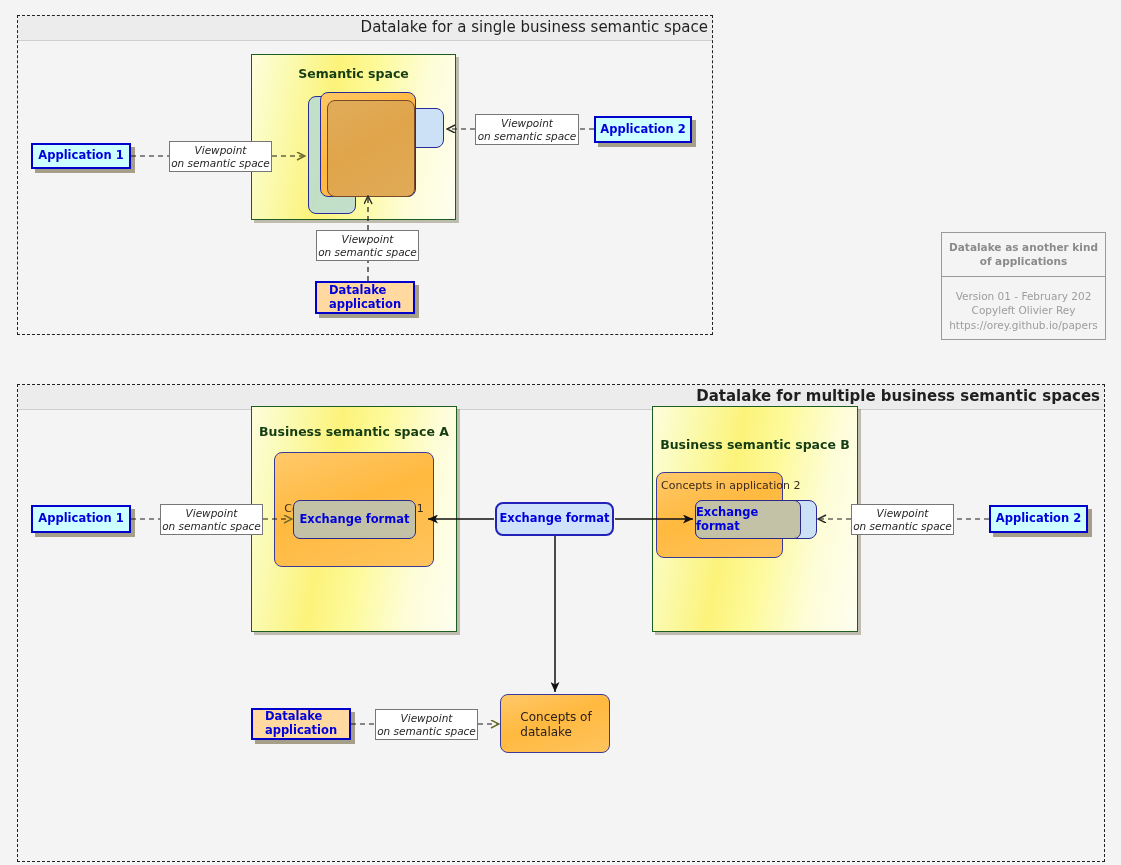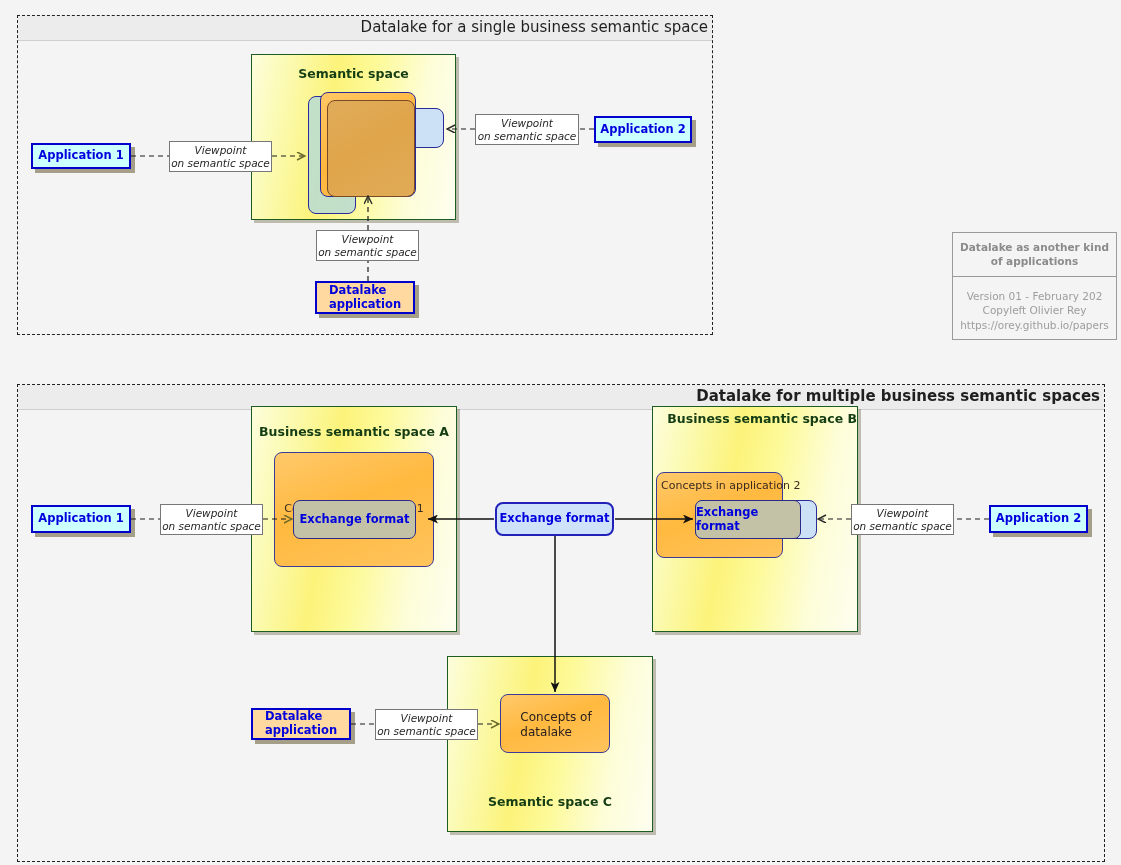--- a/index.html
+++ b/index.html
@@ -227,7 +227,7 @@
   <div class="note" style="left:316px; top:230px; width:103px; height:31px;">Viewpoint
 on semantic space</div>
 
-  <div class="legend" style="left:941px; top:232px; width:165px; height:108px;margin-left:11px;">
+  <div class="legend" style="left:941px; top:232px; width:165px; height:108px;">
     <div class="legend-head">Datalake as another kind
 of applications</div>
     <div class="legend-body">Version 01 - February 202

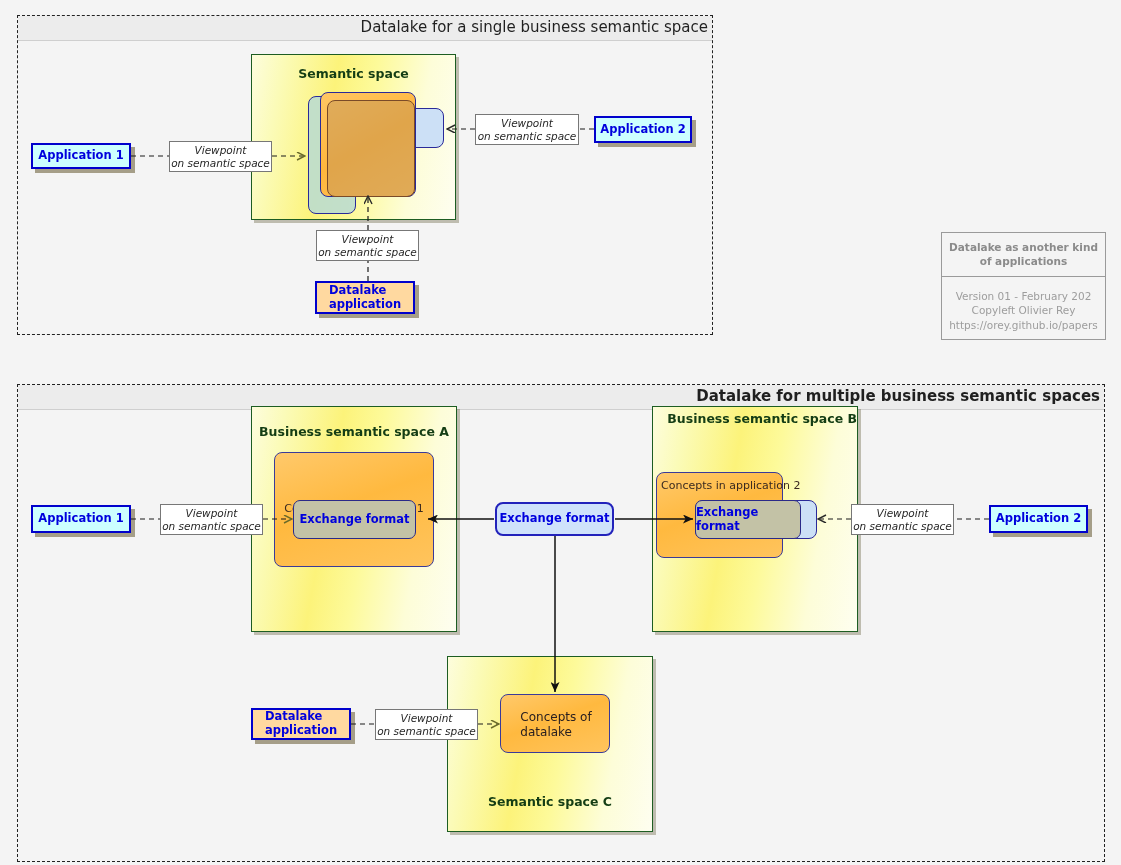--- a/index.html
+++ b/index.html
@@ -249,7 +249,7 @@
   <div class="node exchange-inner" style="left:293px; top:500px; width:123px; height:39px;">Exchange format</div>
 
   <div class="sem-space" style="left:652px; top:406px; width:206px; height:226px;">
-    <div class="sem-space-label" style="top:4px;text-align:right;">Business semantic space B</div>
+    <div class="sem-space-label" style="top:30px;">Business semantic space B</div>
   </div>
   <div class="concept-box" style="left:656px; top:472px; width:127px; height:86px;">
     <div class="concept-label" style="top:6px; left:4px; right:auto; text-align:left;">Concepts in application 2</div>

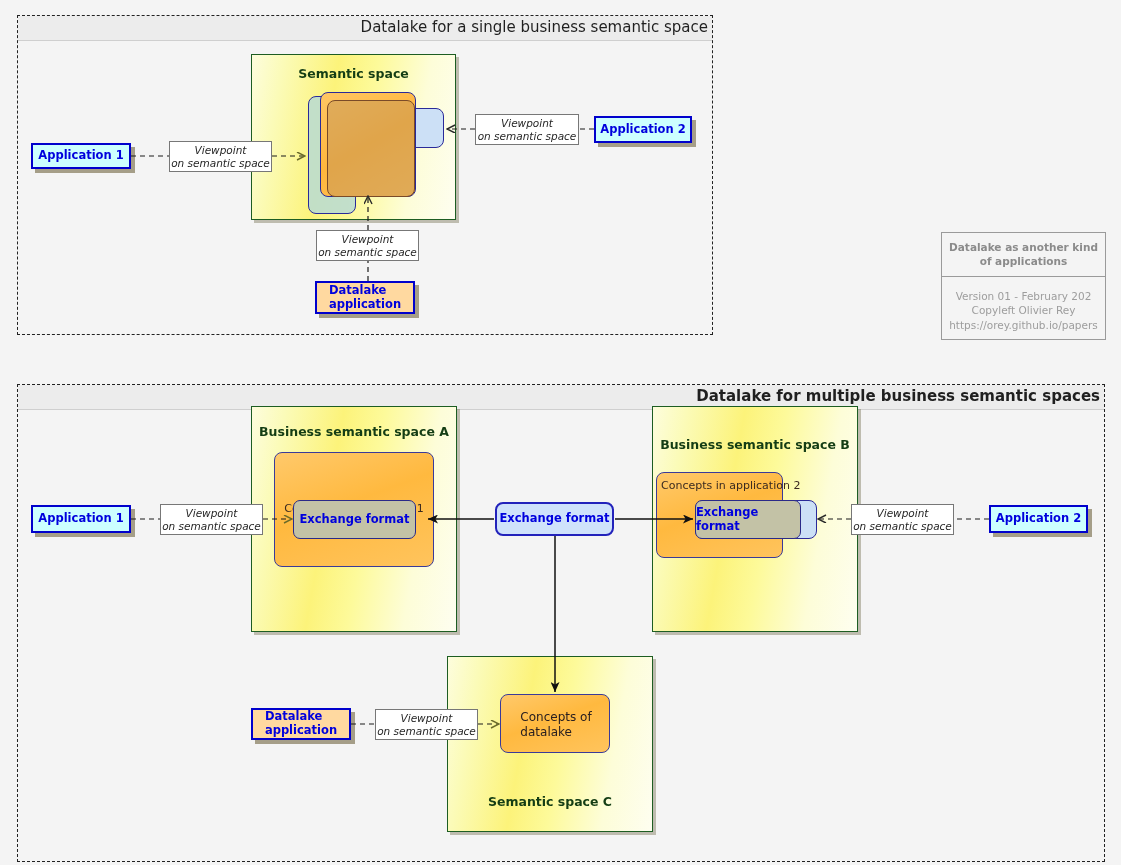--- a/index.html
+++ b/index.html
@@ -259,9 +259,6 @@
 
   <div class="node exchange-center" style="left:495px; top:502px; width:119px; height:34px;">Exchange format</div>
 
-  <div class="sem-space" style="left:447px; top:656px; width:206px; height:176px;">
-    <div class="sem-space-label" style="bottom:22px;">Semantic space C</div>
-  </div>
   <div class="concept-box" style="left:500px; top:694px; width:110px; height:59px;">
     <div class="node" style="left:0; top:0; width:110px; height:59px; font-weight:normal; font-size:12px; color:#2a2020;">Concepts of
 datalake</div>

